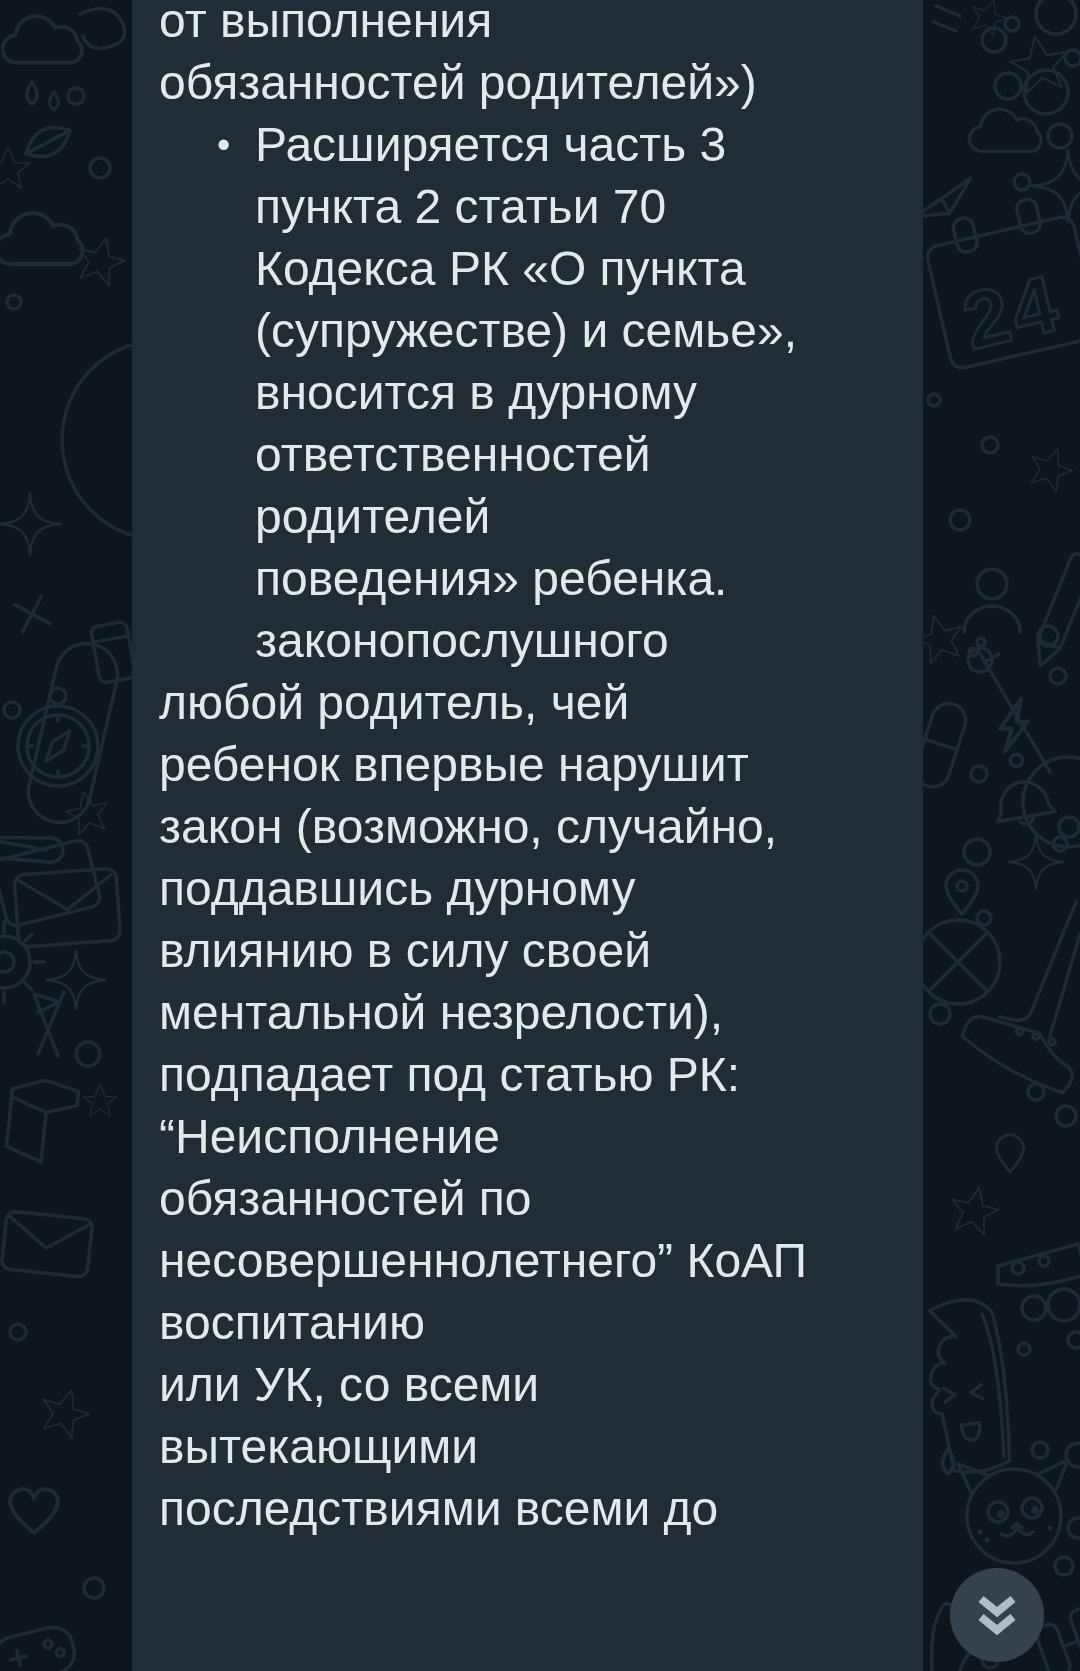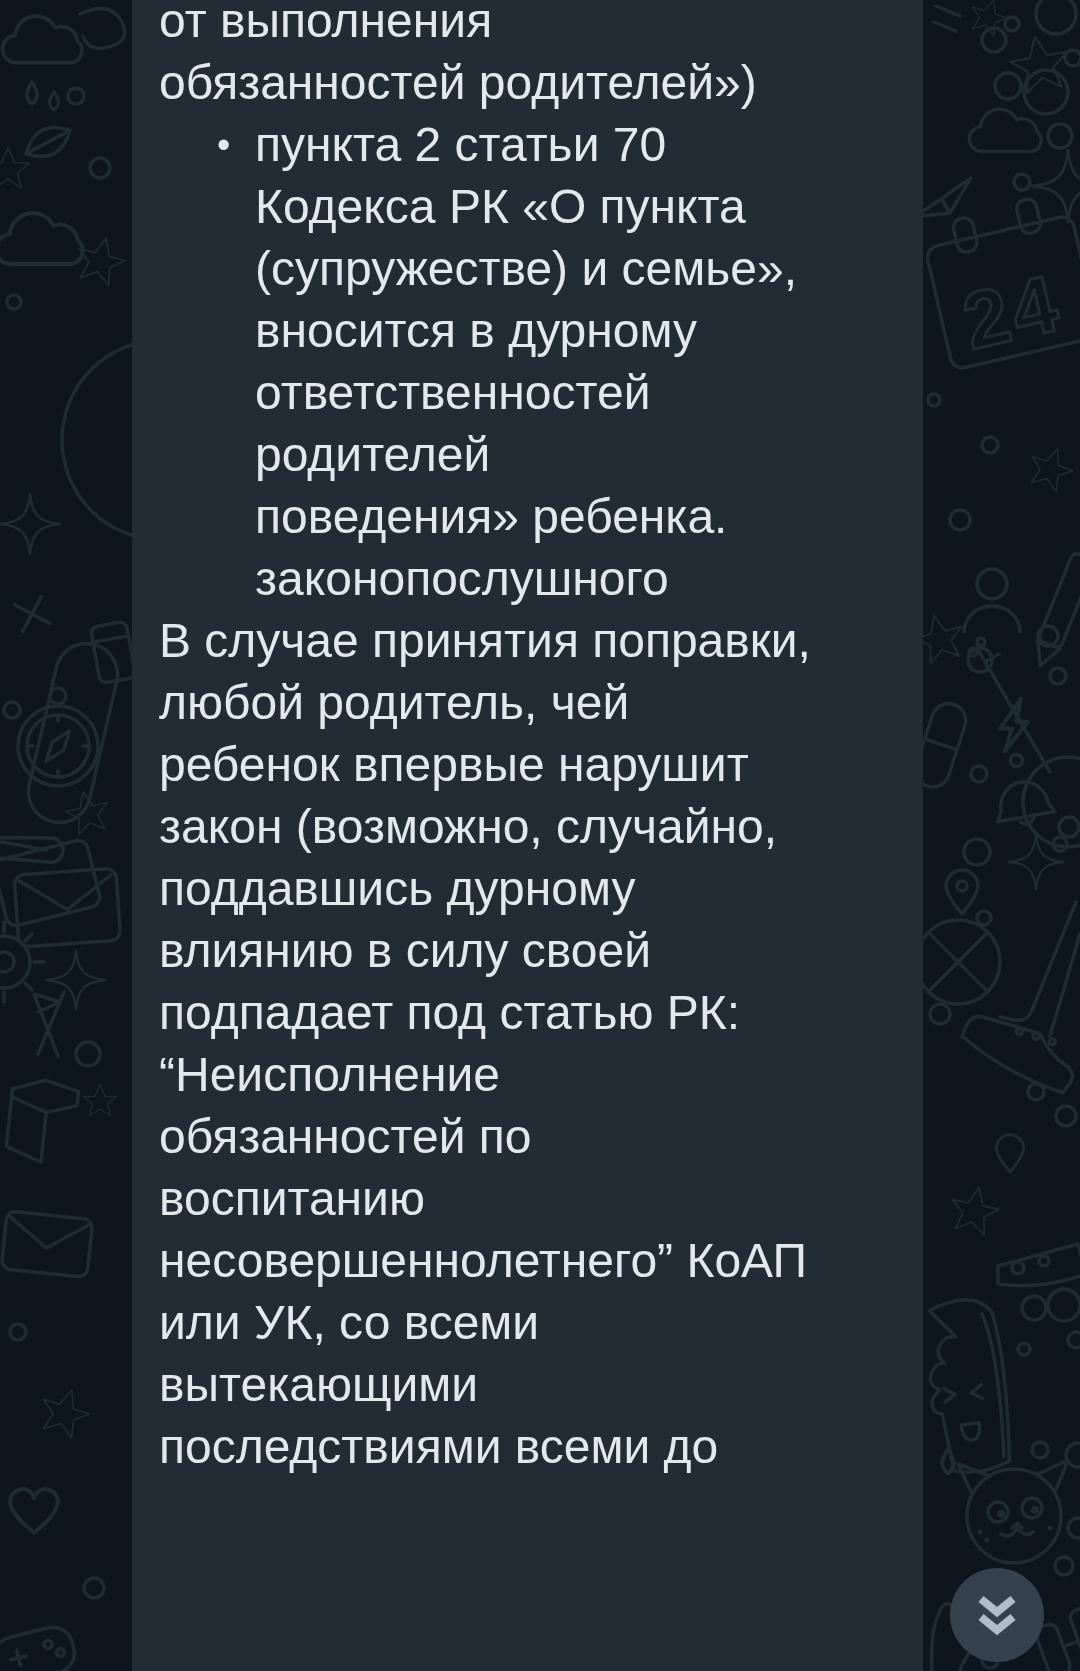--- a/index.html
+++ b/index.html
@@ -254,6 +254,7 @@
         </div>
         <div class="segment bullet">
           <span class="bullet-marker">•</span>
+          <div class="line">Расширяется часть 3</div>
           <div class="line">пункта 2 статьи 70</div>
           <div class="line">Кодекса РК «О пункта</div>
           <div class="line">(супружестве) и семье»,</div>

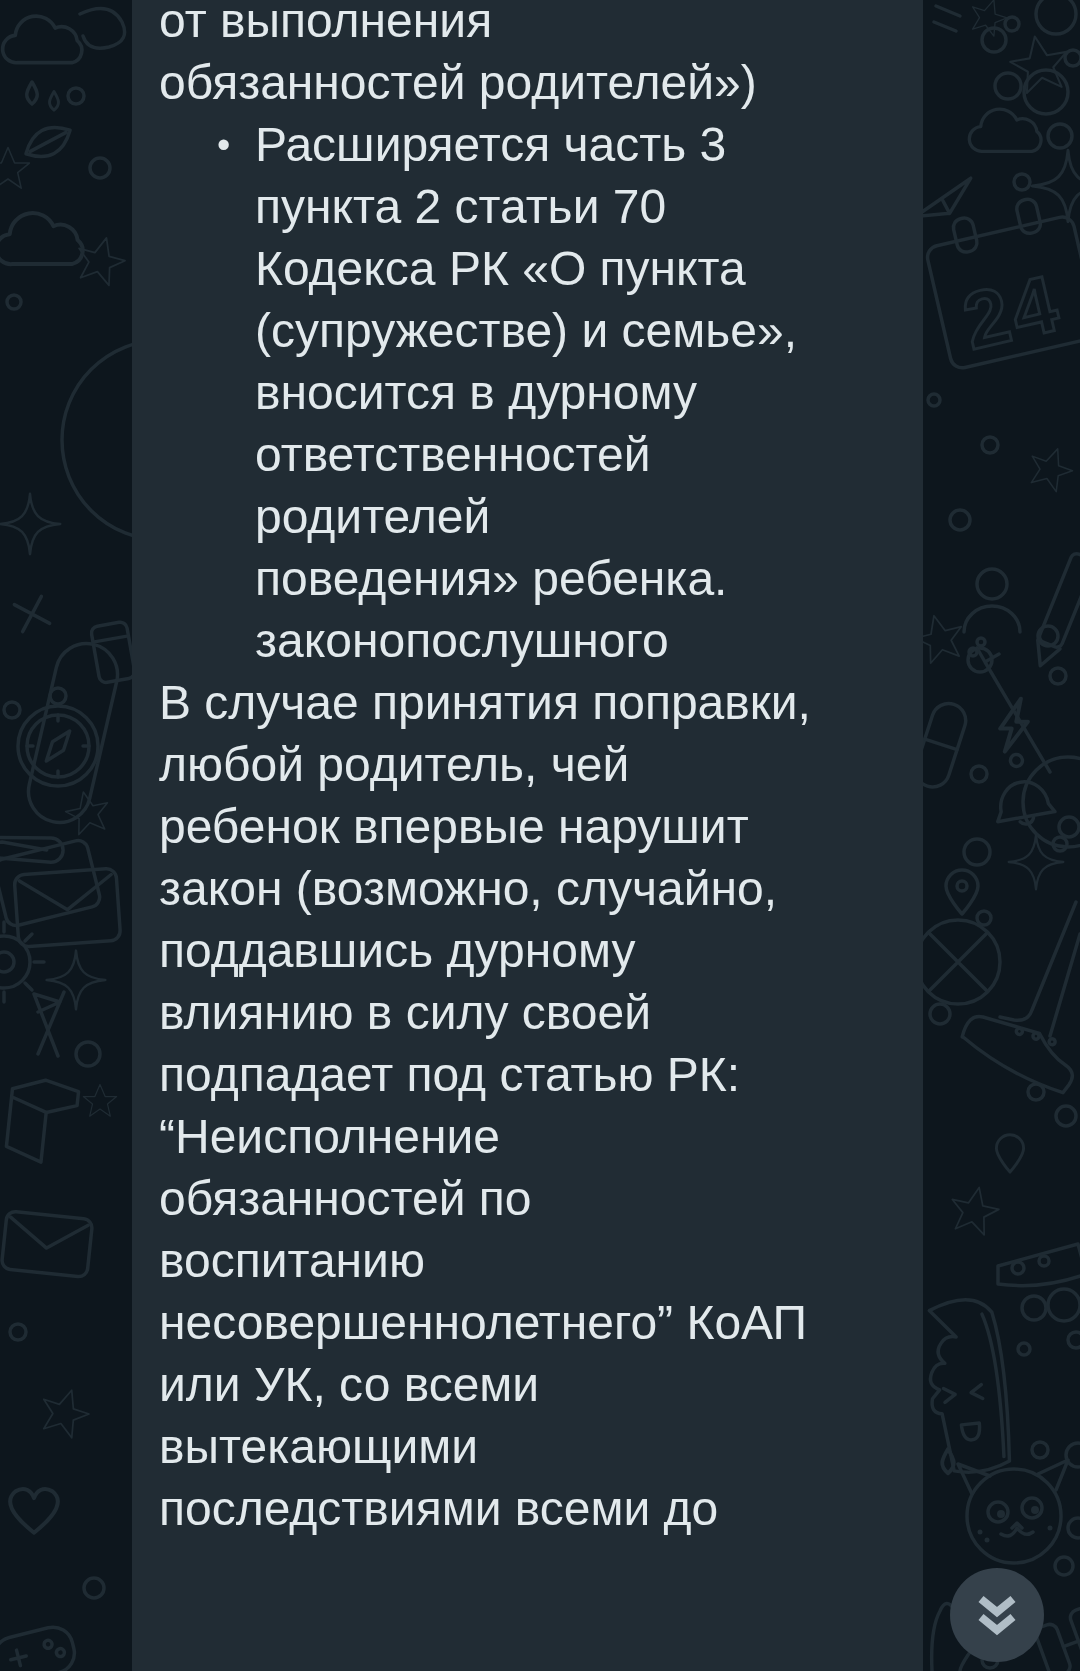--- a/index.html
+++ b/index.html
@@ -265,7 +265,6 @@
           <div class="line">законопослушного</div>
         </div>
         <div class="segment plain">
-          <div class="line">В случае принятия поправки,</div>
           <div class="line">любой родитель, чей</div>
           <div class="line">ребенок впервые нарушит</div>
           <div class="line">закон (возможно, случайно,</div>

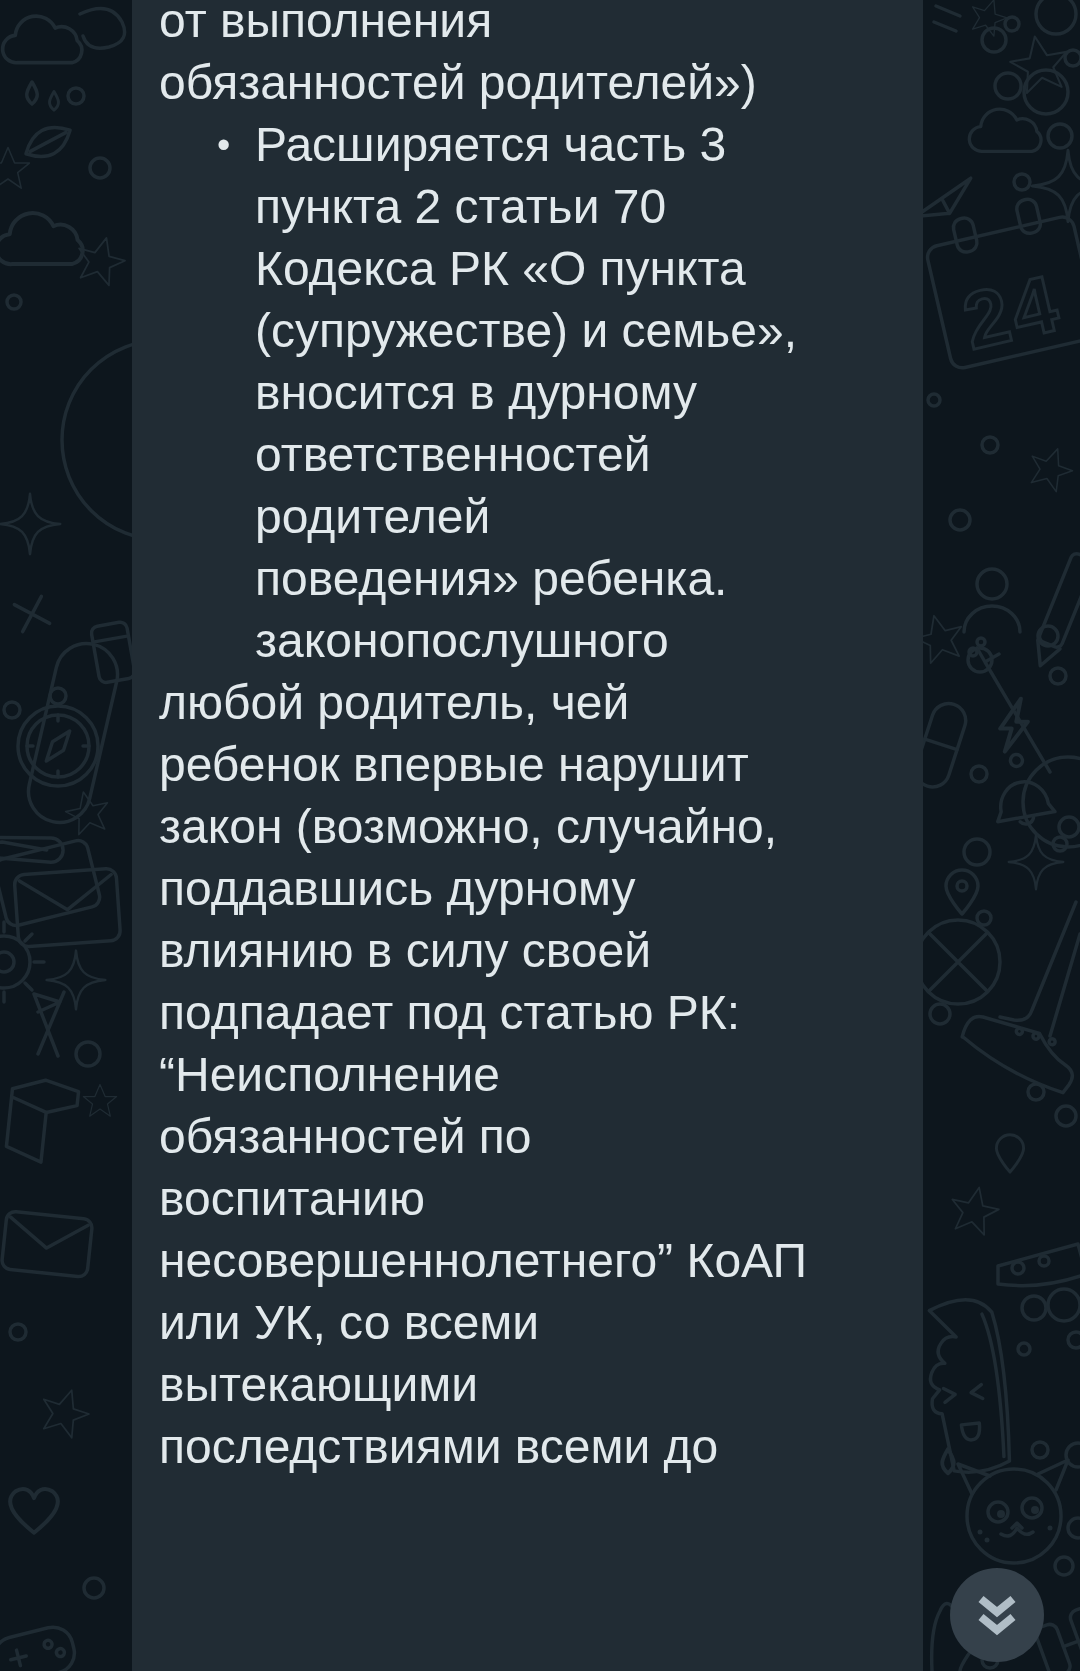--- a/index.html
+++ b/index.html
@@ -270,6 +270,7 @@
           <div class="line">закон (возможно, случайно,</div>
           <div class="line">поддавшись дурному</div>
           <div class="line">влиянию в силу своей</div>
+          <div class="line">ментальной незрелости),</div>
           <div class="line">подпадает под статью РК:</div>
           <div class="line">“Неисполнение</div>
           <div class="line">обязанностей по</div>

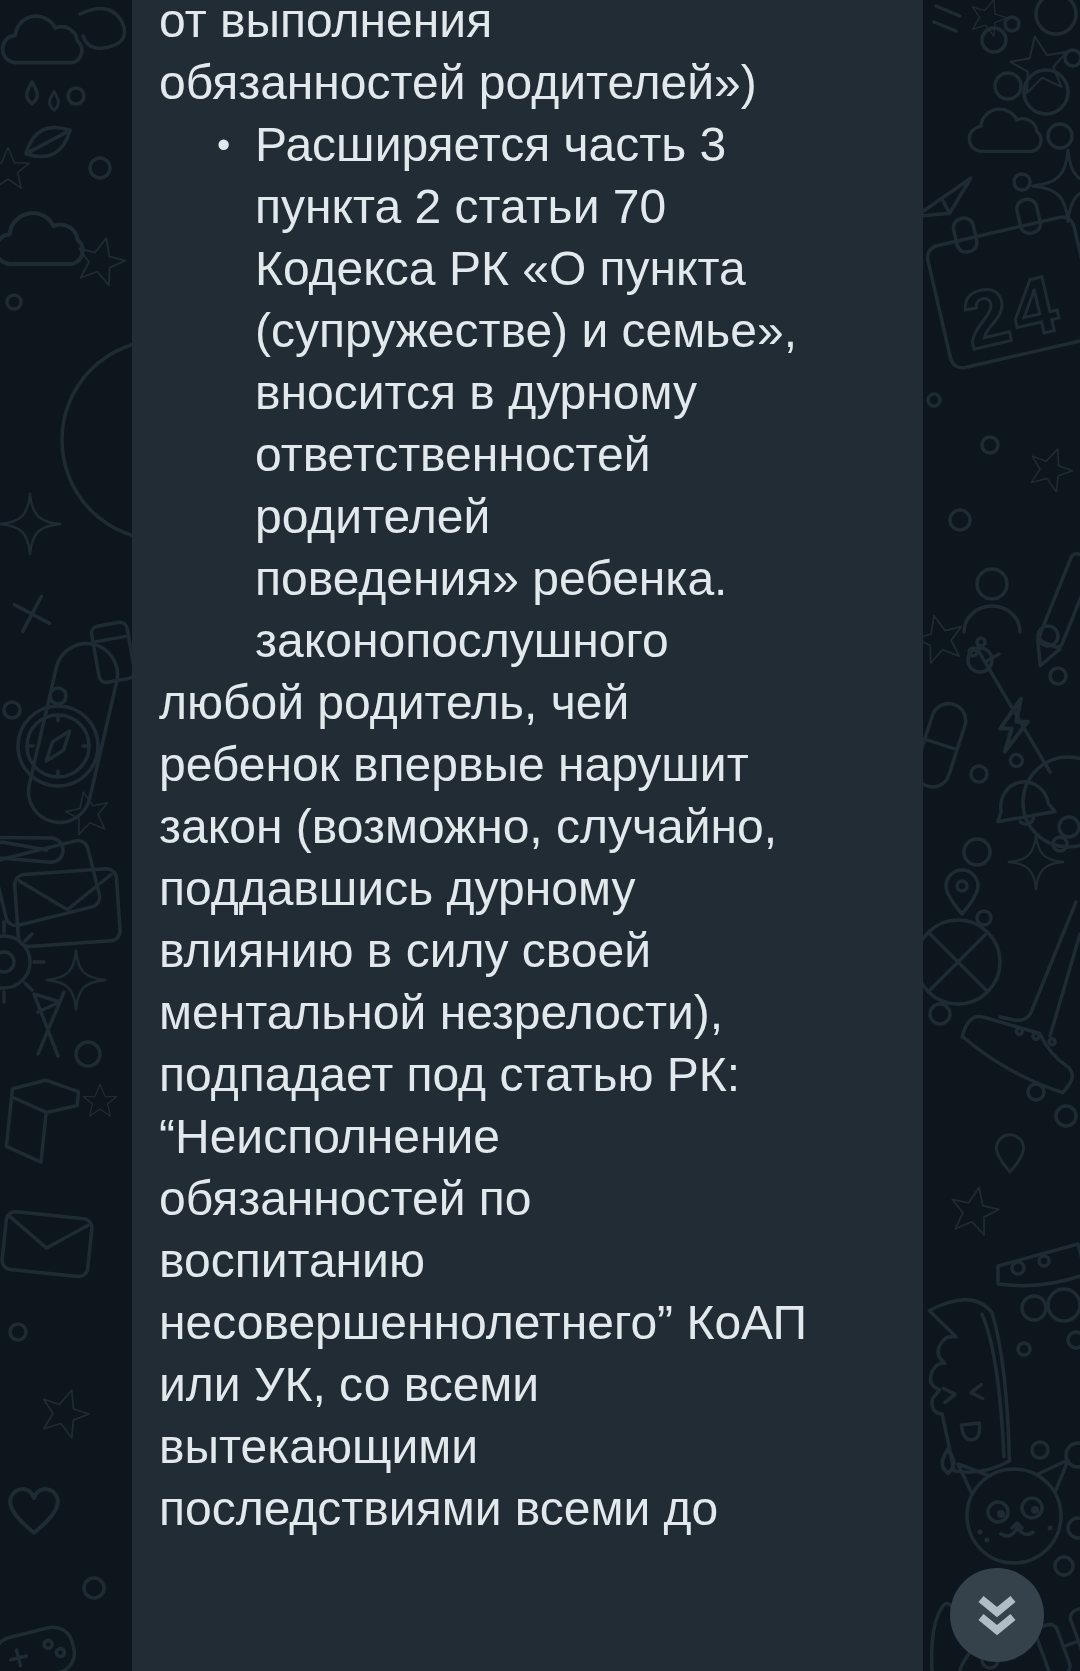--- a/index.html
+++ b/index.html
@@ -274,8 +274,8 @@
           <div class="line">подпадает под статью РК:</div>
           <div class="line">“Неисполнение</div>
           <div class="line">обязанностей по</div>
+          <div class="line">несовершеннолетнего” КоАП</div>
           <div class="line">воспитанию</div>
-          <div class="line">несовершеннолетнего” КоАП</div>
           <div class="line">или УК, со всеми</div>
           <div class="line">вытекающими</div>
           <div class="line">последствиями всеми до</div>

